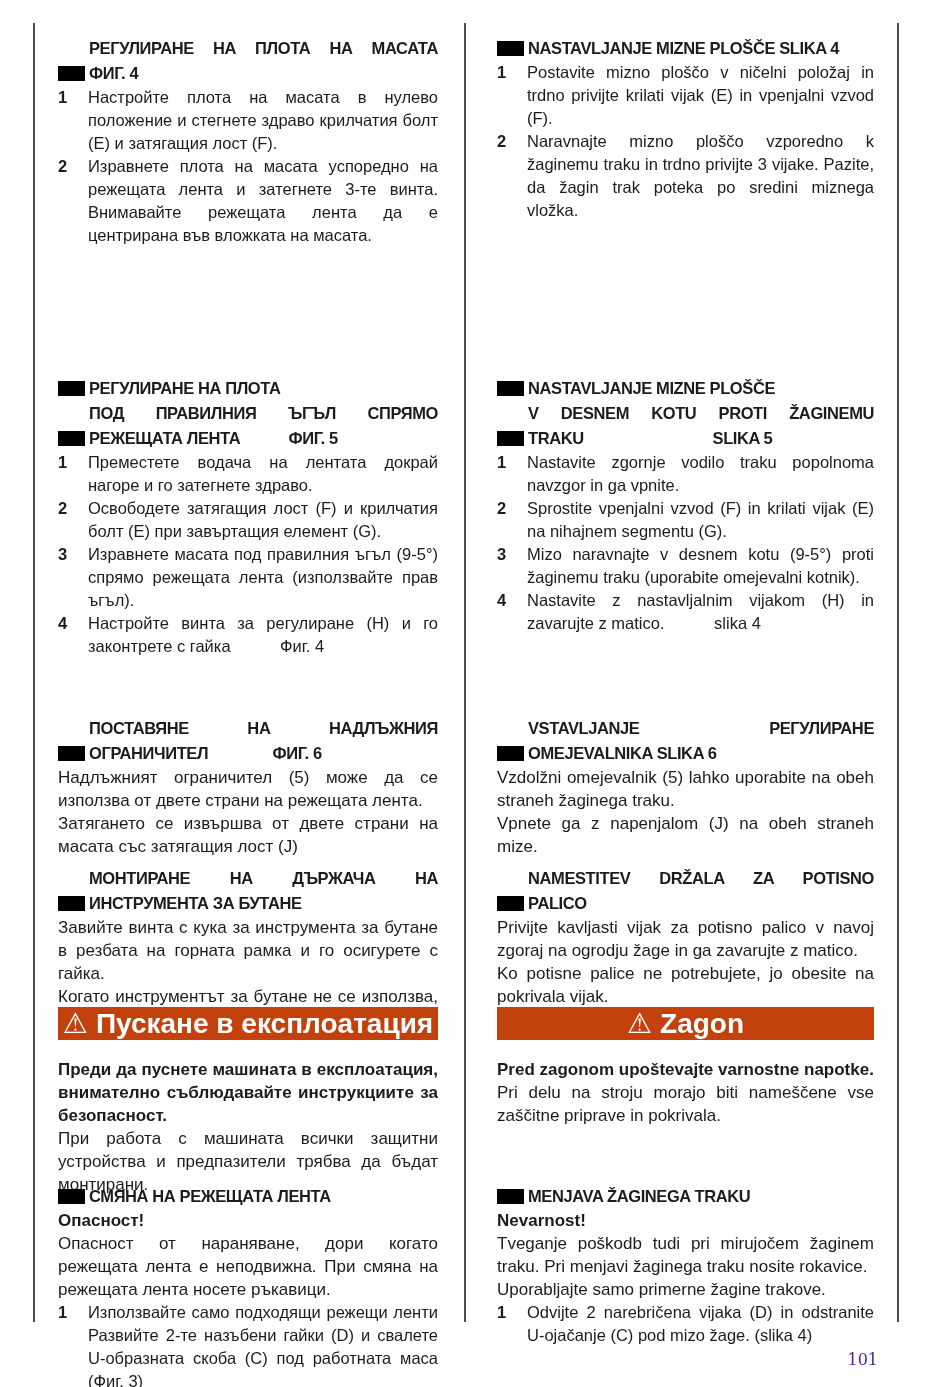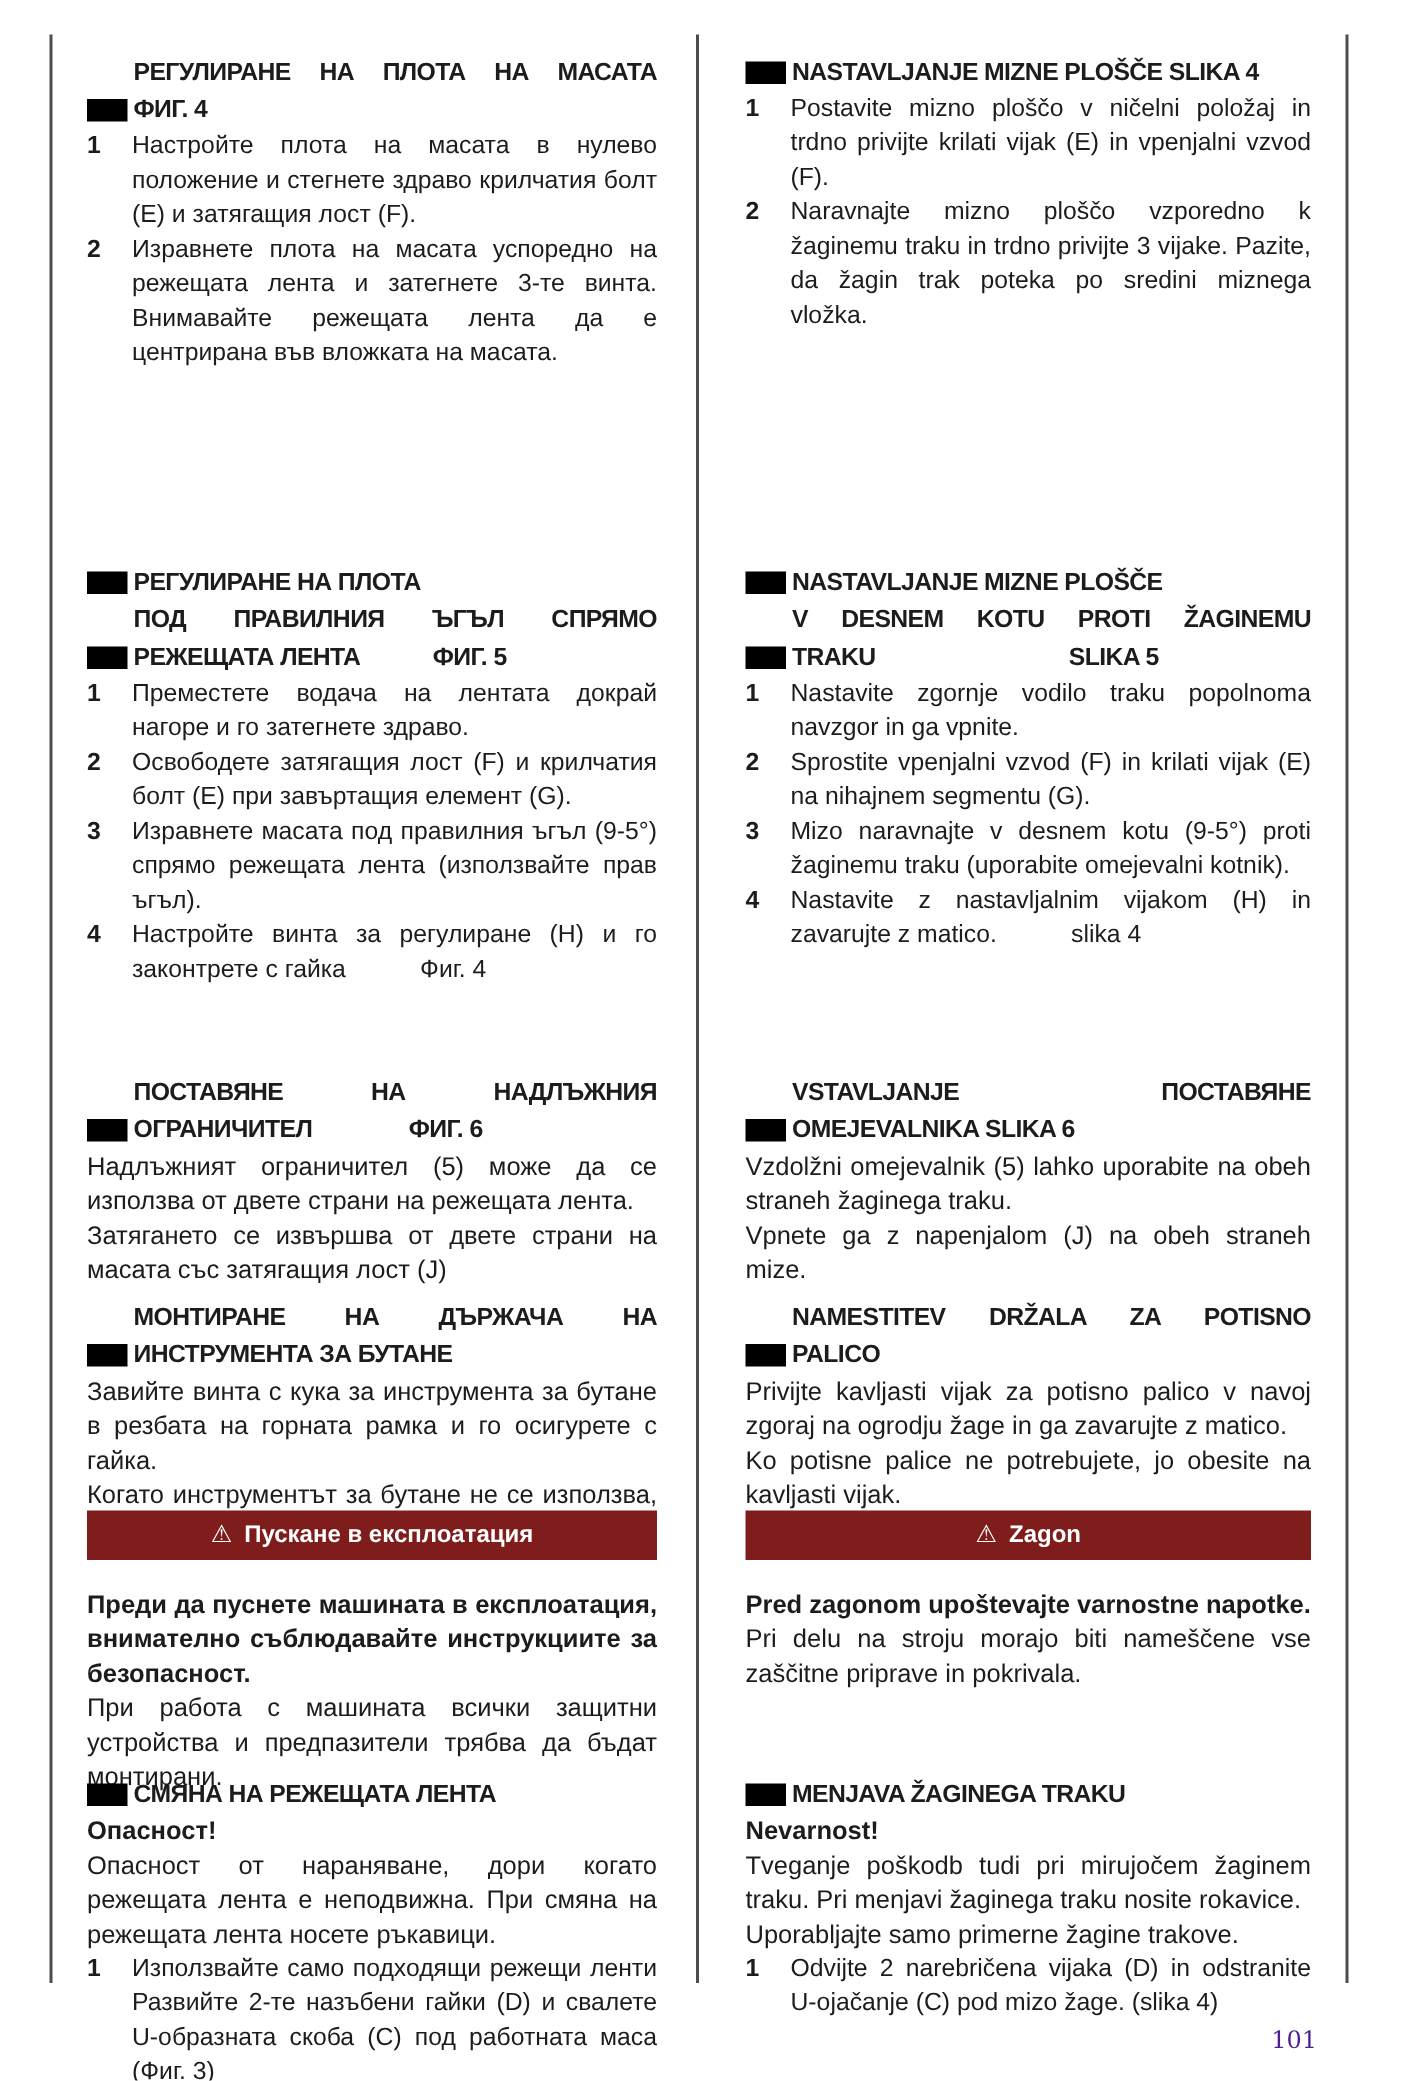--- a/index.html
+++ b/index.html
@@ -152,7 +152,7 @@
         </div>
       </div>
       <div class="section" style="top: 716px;">
-        <div class="h-line spread"><span>VSTAVLJANJE ПОСТАВЯНЕ</span></div>
+        <div class="h-line spread"><span>VSTAVLJANJE РЕГУЛИРАНЕ</span></div>
         <div class="h-line"><span class="h-marker"></span><span>OMEJEVALNIKA SLIKA 6</span></div>
         <p class="para">Vzdolžni omejevalnik (5) lahko uporabite na obeh straneh žaginega traku.</p>
         <p class="para">Vpnete ga z napenjalom (J) na obeh straneh mize.</p>

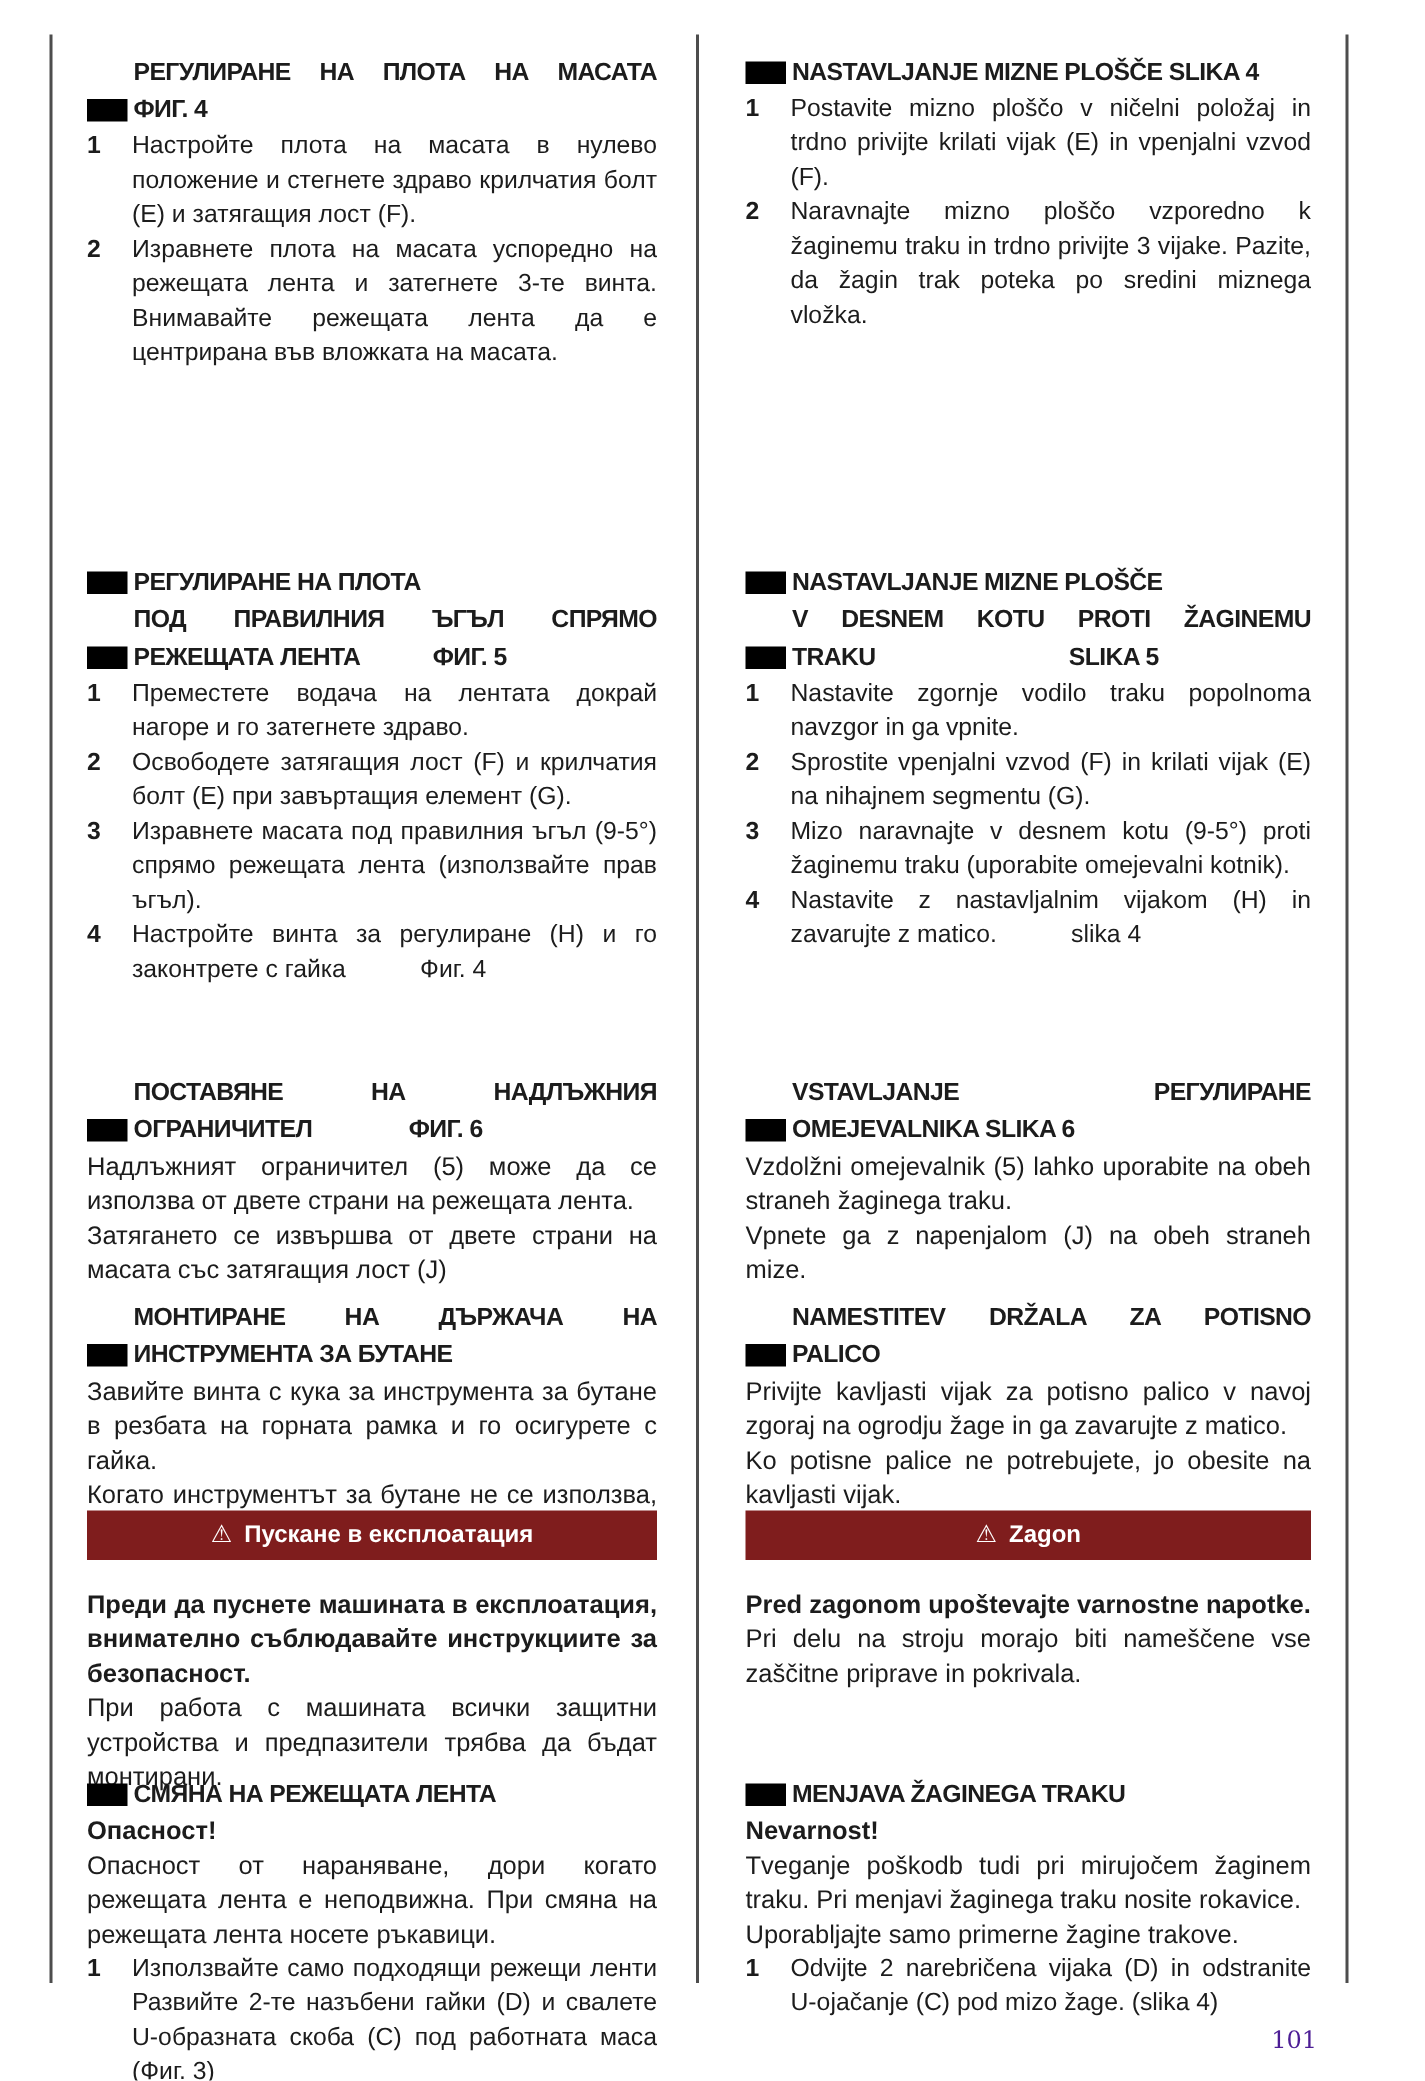--- a/index.html
+++ b/index.html
@@ -161,7 +161,7 @@
         <div class="h-line spread"><span>NAMESTITEV DRŽALA ZA POTISNO</span></div>
         <div class="h-line"><span class="h-marker"></span><span>PALICO</span></div>
         <p class="para">Privijte kavljasti vijak za potisno palico v navoj zgoraj na ogrodju žage in ga zavarujte z matico.</p>
-        <p class="para">Ko potisne palice ne potrebujete, jo obesite na kavljasti vijak.</p>
+        <p class="para">Ko potisne palice ne potrebujete, jo obesite na pokrivala vijak.</p>
       </div>
       <div class="section" style="top: 1007px;">
         <div class="banner"><span class="w-icon">⚠</span><span>Zagon</span></div>

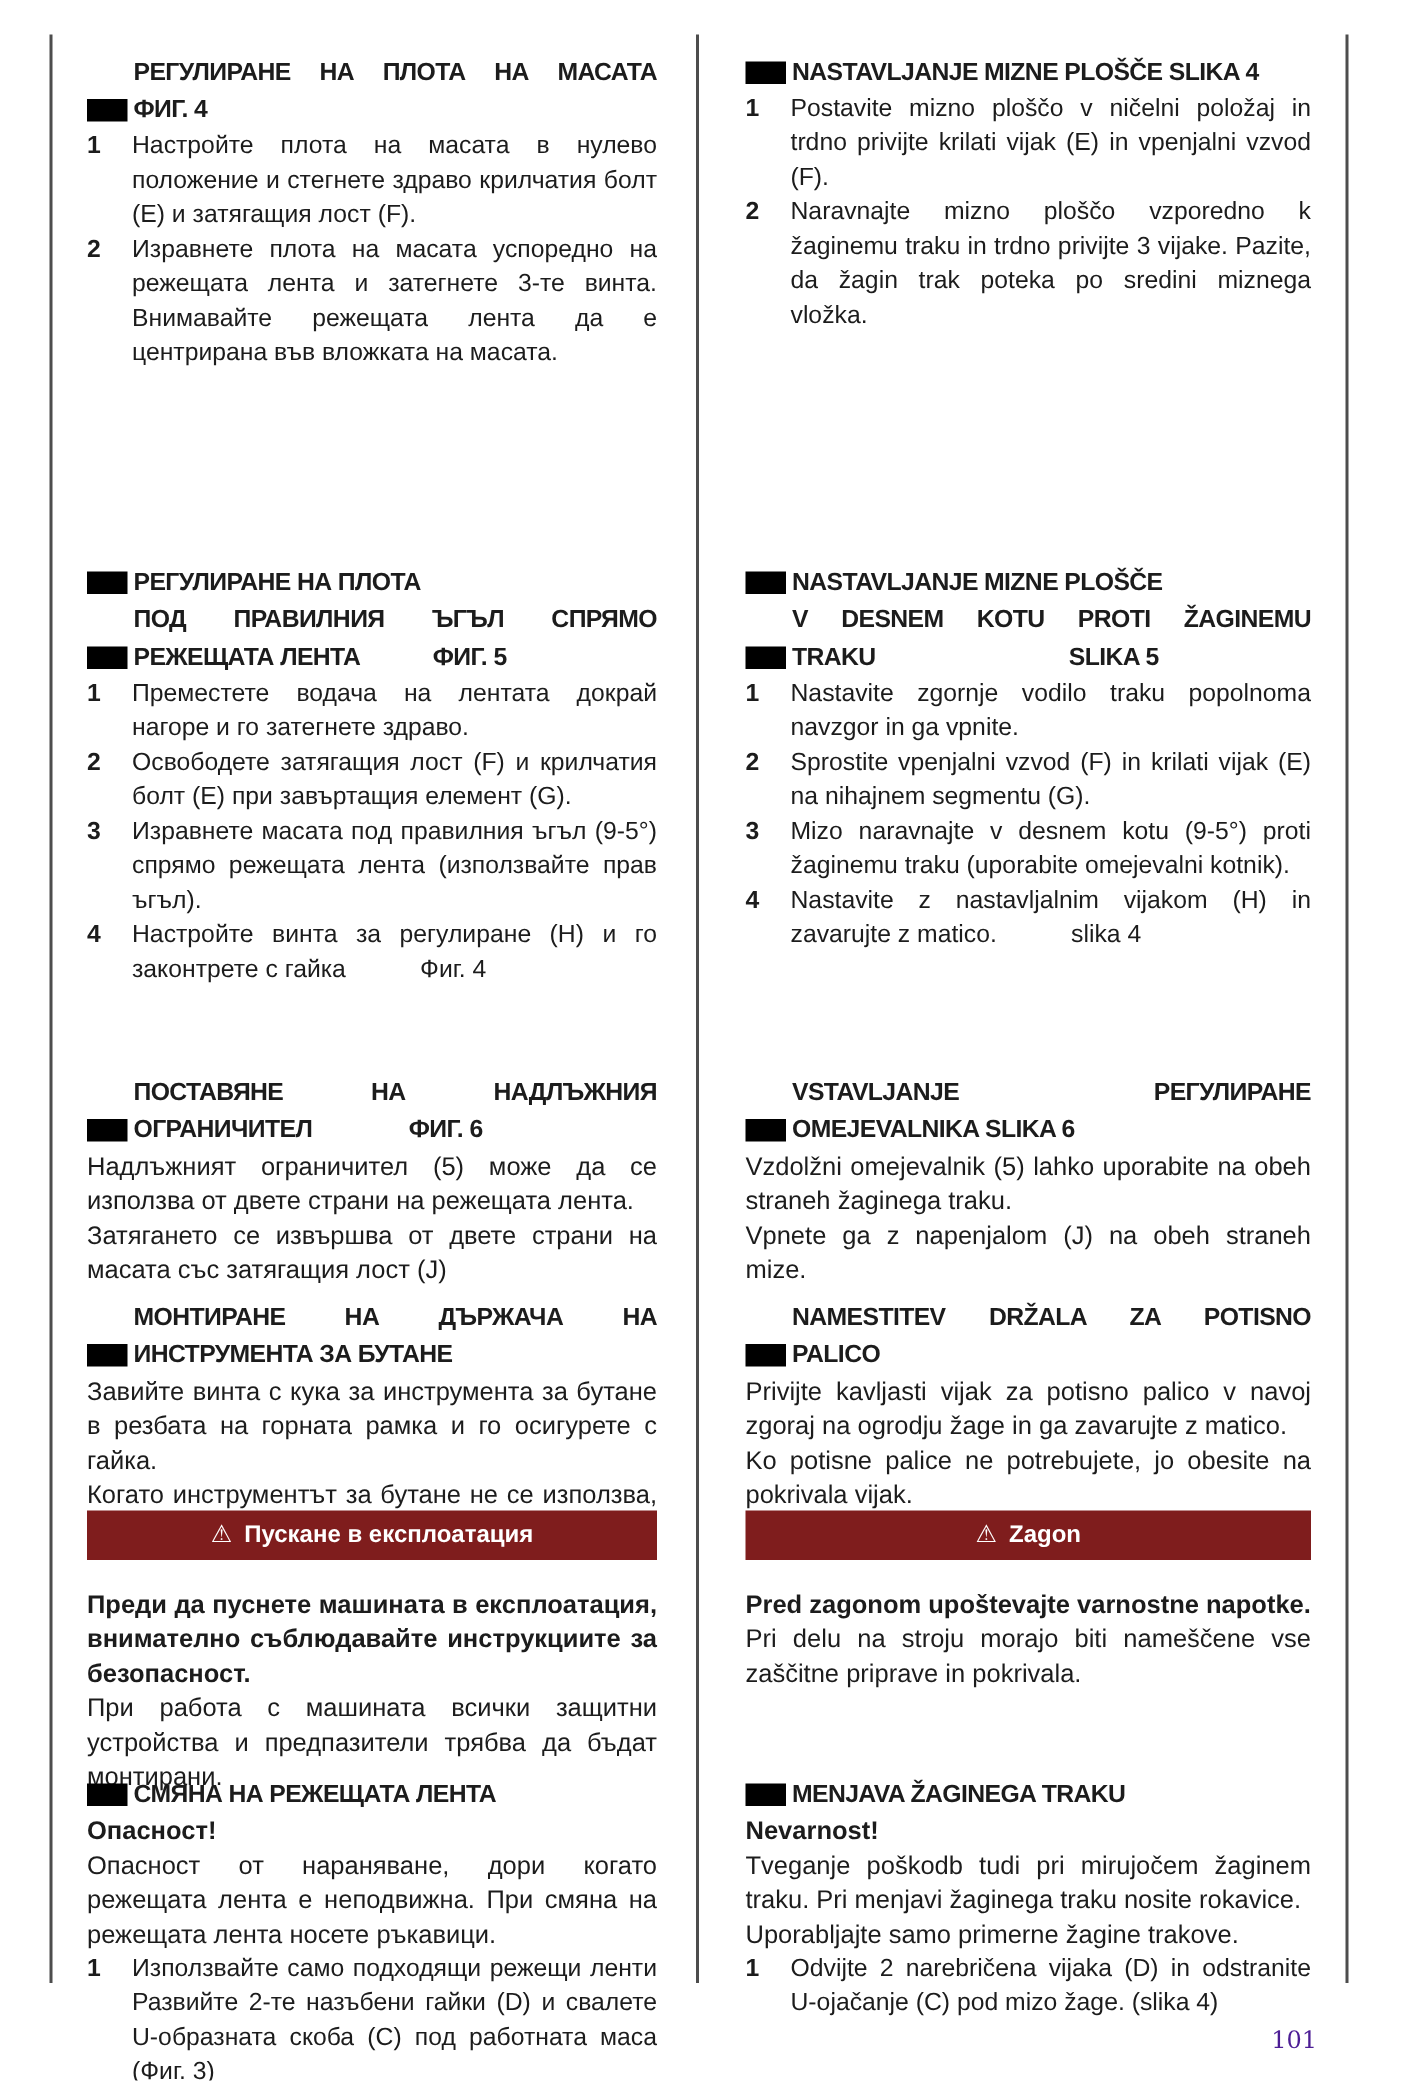--- a/index.html
+++ b/index.html
@@ -39,8 +39,8 @@
   .item-text{flex:1;text-align:justify;}
 
   .banner{
-    background:#7f1d1d;color:#fff;height:33px;line-height:33px;
-    text-align:center;font-weight:bold;font-size:16px;margin-bottom:18px;
+    background:#c2410c;color:#fff;height:33px;line-height:33px;
+    text-align:center;font-weight:bold;font-size:28px;margin-bottom:18px;
   }
   .banner .w-icon{font-weight:normal;margin-right:8px;}
 

